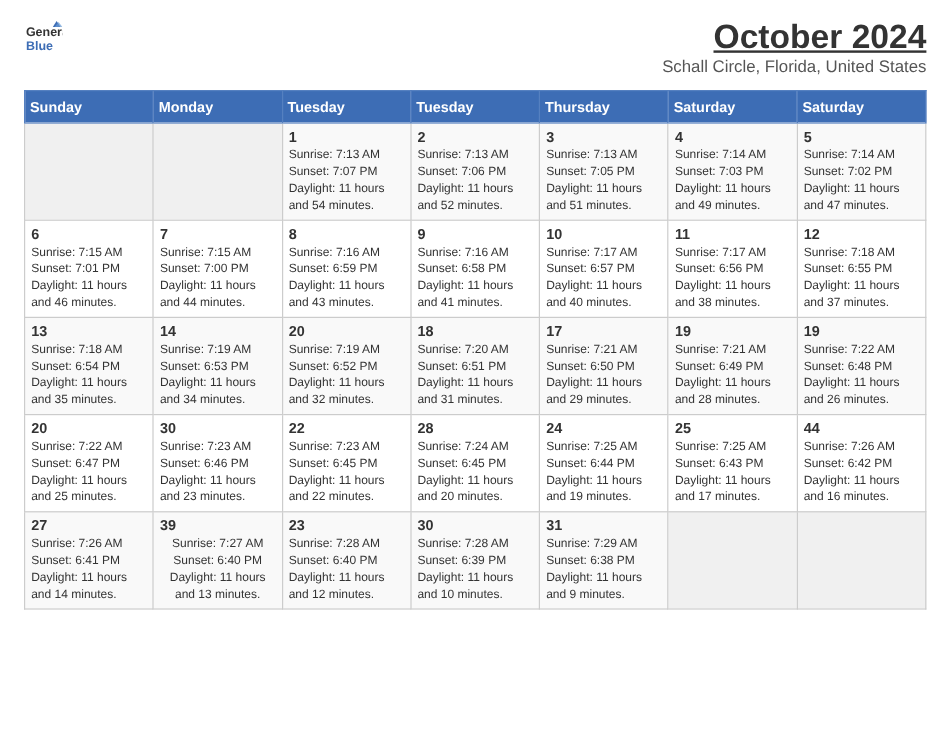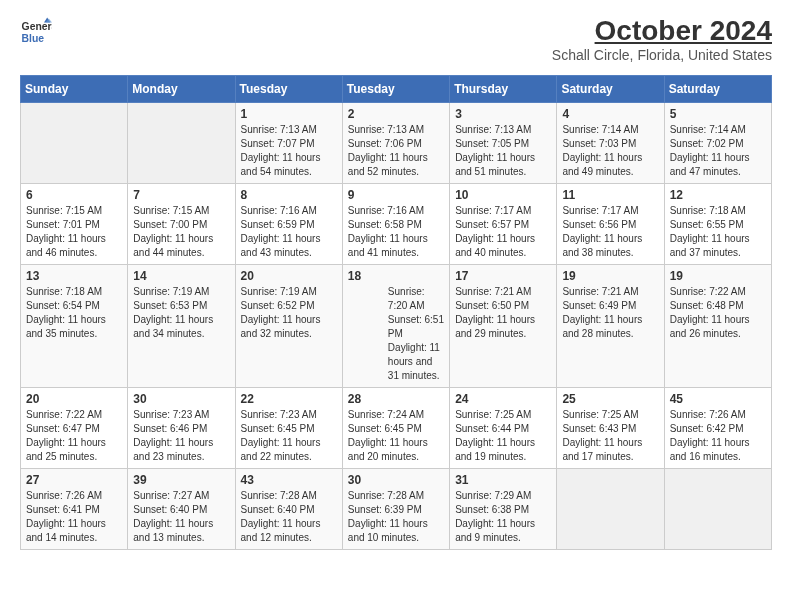--- a/index.html
+++ b/index.html
@@ -214,7 +214,7 @@
         </td>
         <td>
           <span class="day-num">18</span>
-          <div class="day-info" style="white-space: pre-line; margin-left: 40px;">Sunrise: 7:20 AM
+          <div class="day-info" style="white-space: pre-line;">Sunrise: 7:20 AM
 Sunset: 6:51 PM
 Daylight: 11 hours and 31 minutes.</div>
         </td>

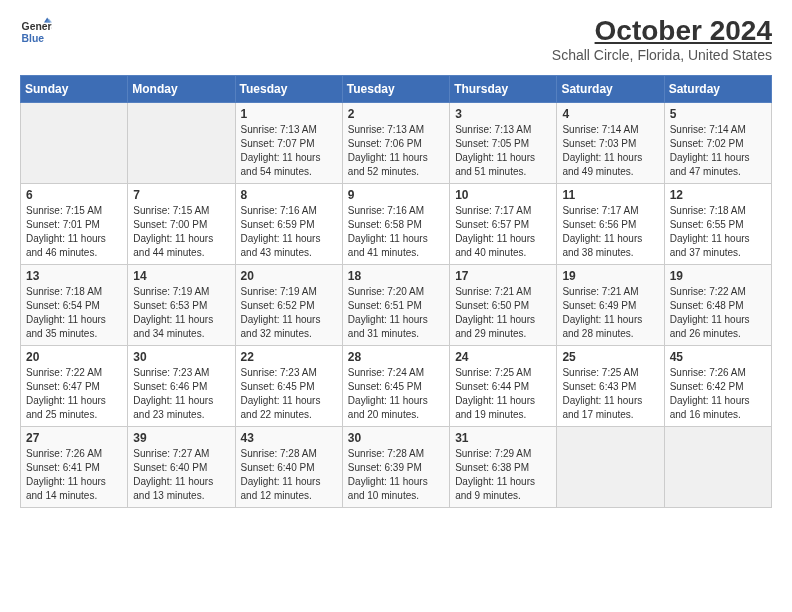--- a/index.html
+++ b/index.html
@@ -275,7 +275,7 @@
 Daylight: 11 hours and 17 minutes.</div>
         </td>
         <td>
-          <span class="day-num">45</span>
+          <span class="day-num">44</span>
           <div class="day-info" style="white-space: pre-line;">Sunrise: 7:26 AM
 Sunset: 6:42 PM
 Daylight: 11 hours and 16 minutes.</div>

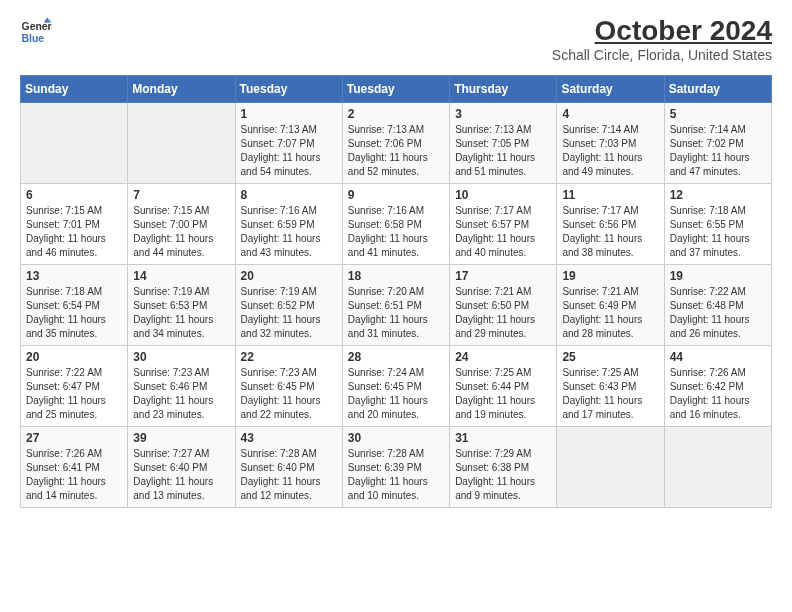--- a/index.html
+++ b/index.html
@@ -295,7 +295,7 @@
 Daylight: 11 hours and 13 minutes.</div>
         </td>
         <td>
-          <span class="day-num">43</span>
+          <span class="day-num">23</span>
           <div class="day-info" style="white-space: pre-line;">Sunrise: 7:28 AM
 Sunset: 6:40 PM
 Daylight: 11 hours and 12 minutes.</div>

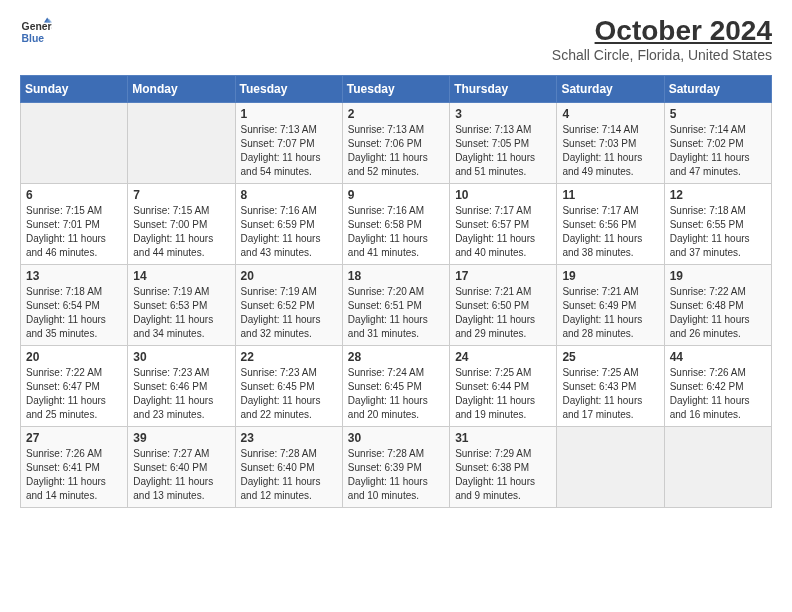--- a/index.html
+++ b/index.html
@@ -290,7 +290,7 @@
         </td>
         <td>
           <span class="day-num">39</span>
-          <div class="day-info" style="white-space: pre-line;">Sunrise: 7:27 AM
+          <div class="day-info" style="white-space: pre-line; text-align: center;">Sunrise: 7:27 AM
 Sunset: 6:40 PM
 Daylight: 11 hours and 13 minutes.</div>
         </td>

